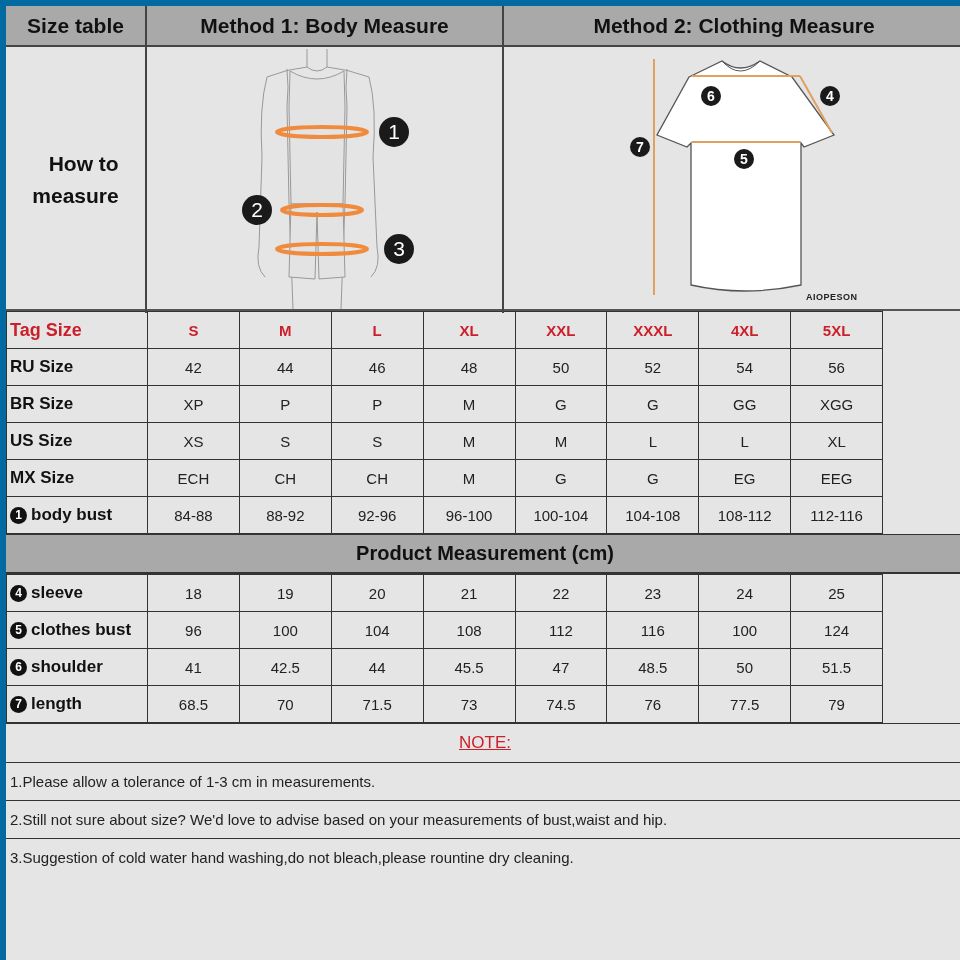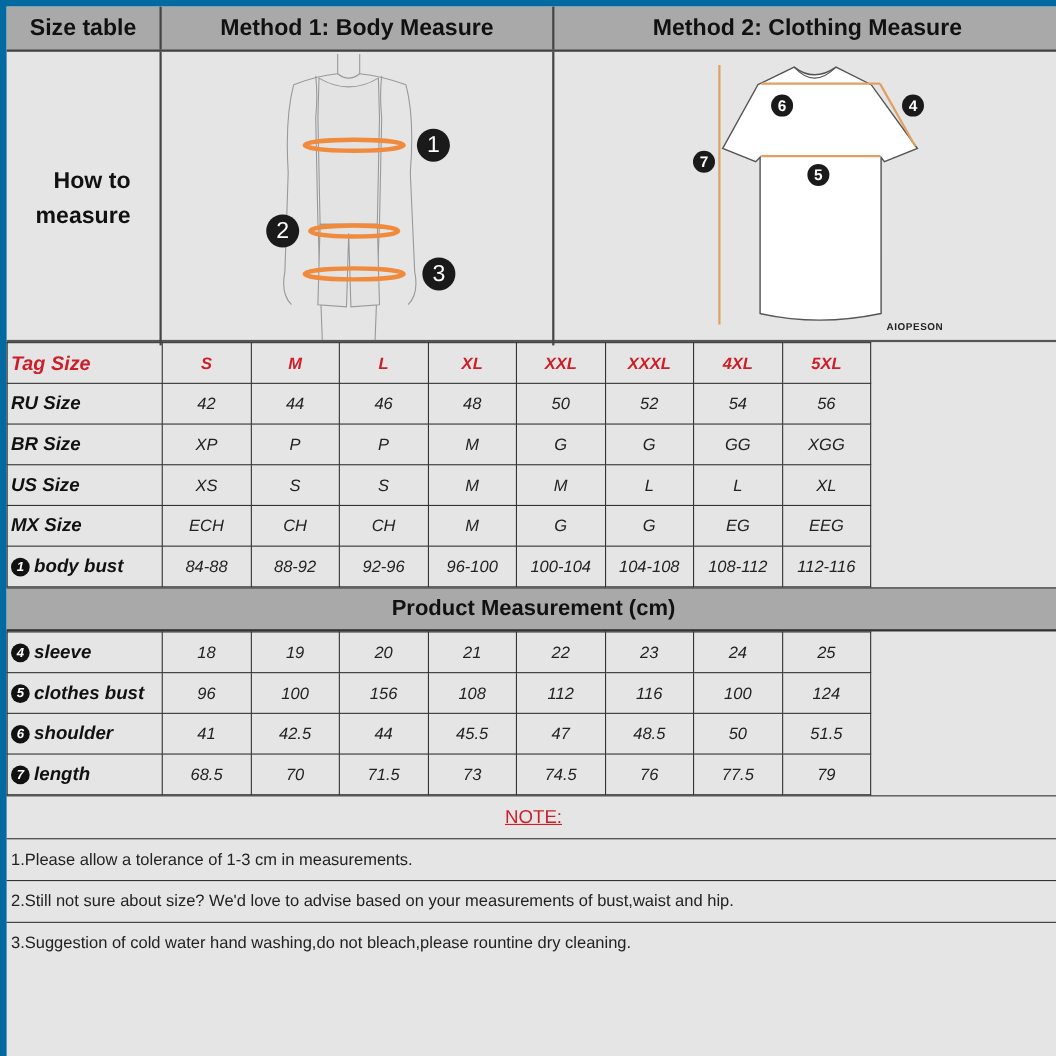--- a/index.html
+++ b/index.html
@@ -13,7 +13,7 @@
   .illus > div:last-child{border-right:none;}
   .how{display:flex;align-items:center;justify-content:center;text-align:right;font-weight:bold;font-size:21px;line-height:32px;}
   .section-head{height:37px;background:#a9a9a9;display:flex;align-items:center;justify-content:center;font-weight:bold;font-size:20px;border-bottom:2px solid #333;}
-  table{border-collapse:collapse;width:786px;table-layout:fixed;font-style:italic;}
+  table{border-collapse:collapse;width:877px;table-layout:fixed;}
   td{border:1.5px solid #333;height:36px;padding:0;text-align:center;font-size:15px;color:#222;}
   td.lbl{text-align:left;padding-left:3px;font-weight:bold;font-size:17px;color:#111;}
   tr.tag td{color:#cc1f2a;font-weight:bold;font-size:15px;}

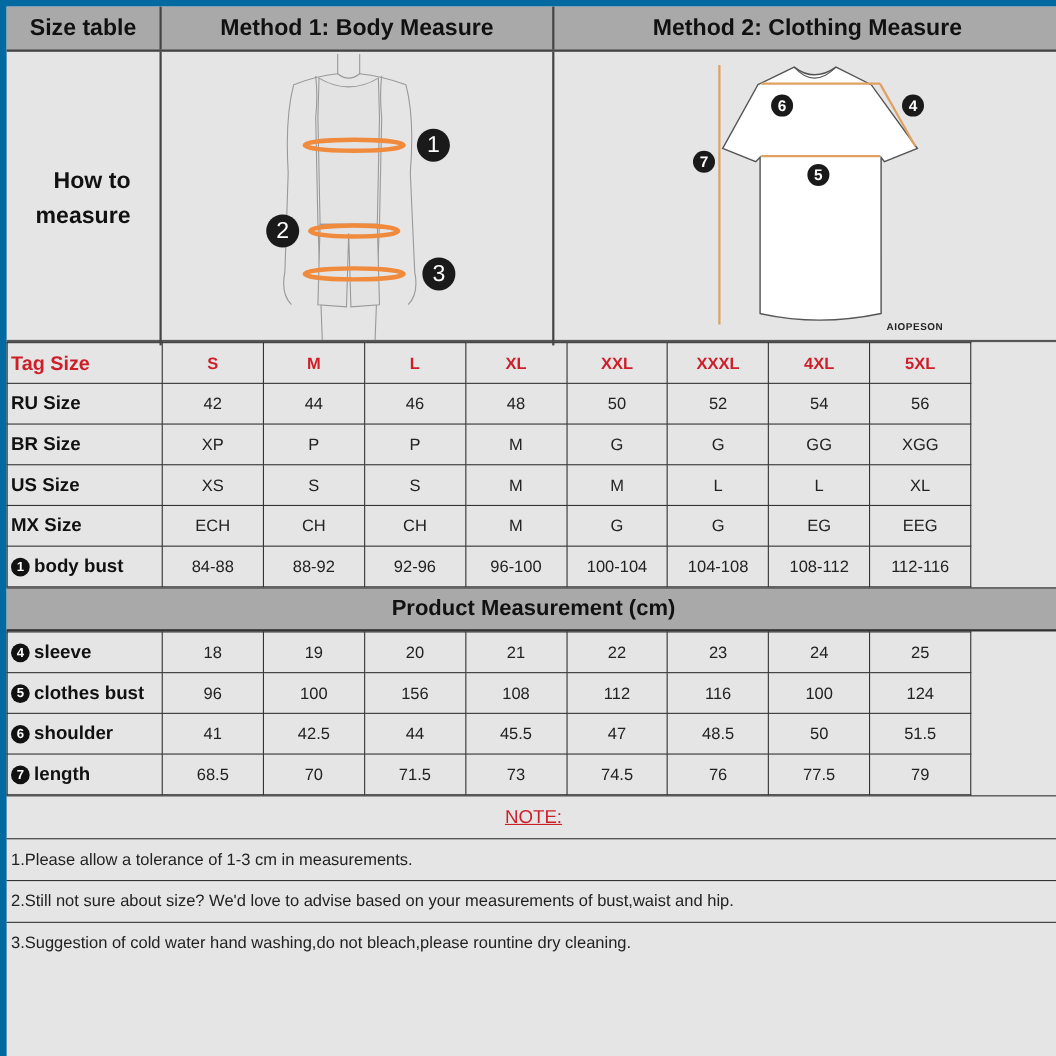--- a/index.html
+++ b/index.html
@@ -193,7 +193,7 @@
       <td class="lbl"><span class="bullet">5</span><span>clothes bust</span></td>
       <td>96</td>
       <td>100</td>
-      <td>156</td>
+      <td>104</td>
       <td>108</td>
       <td>112</td>
       <td>116</td>

